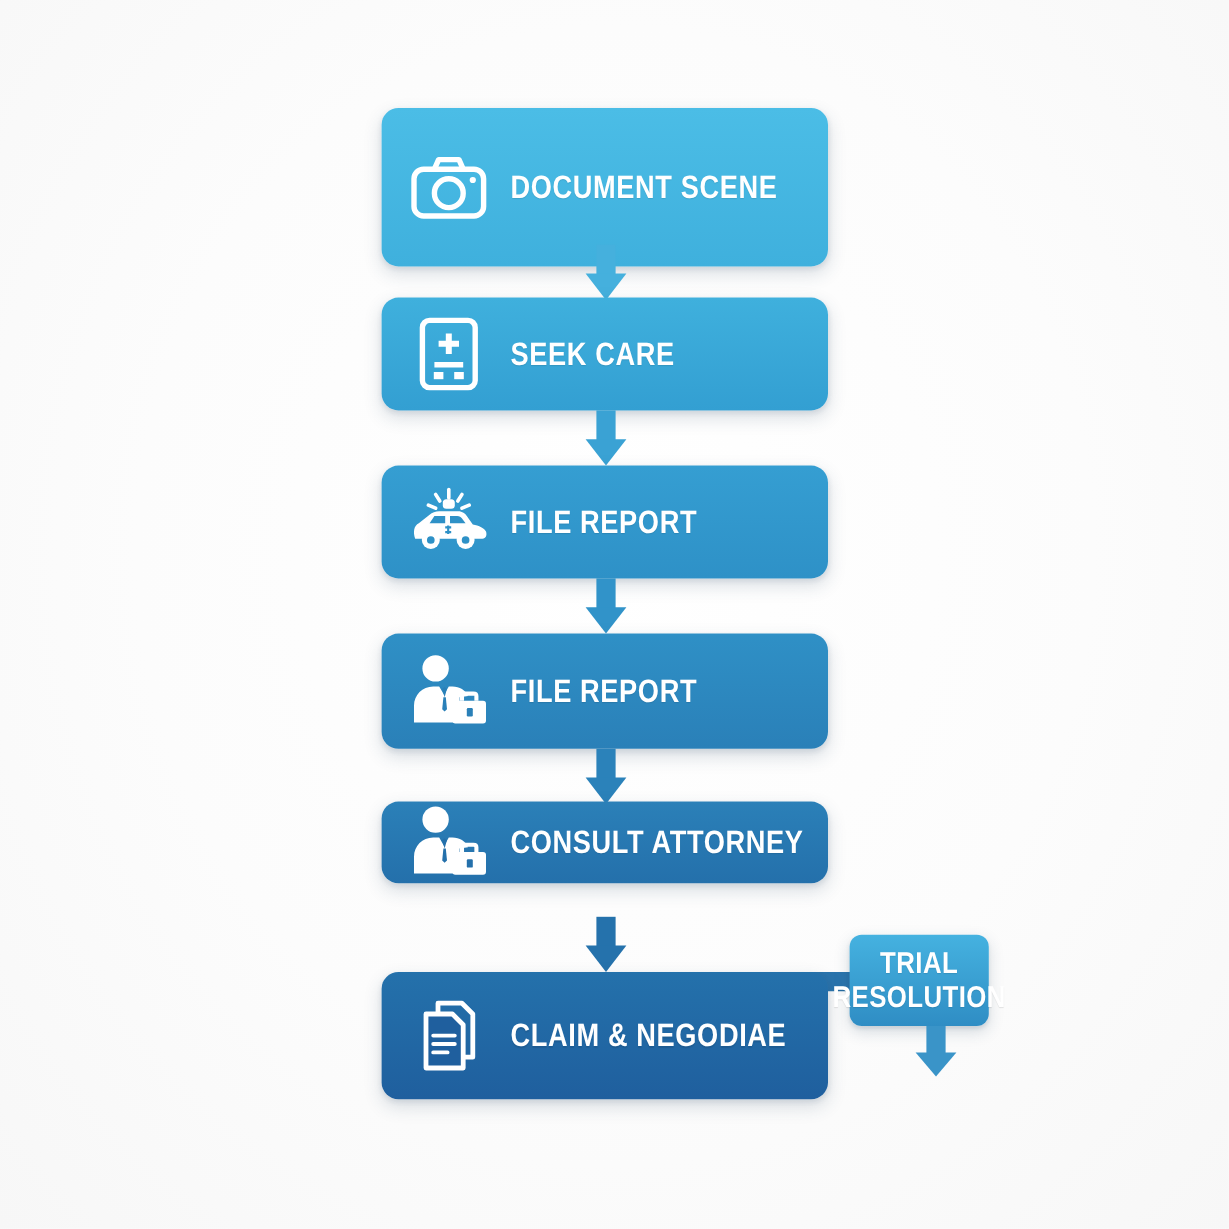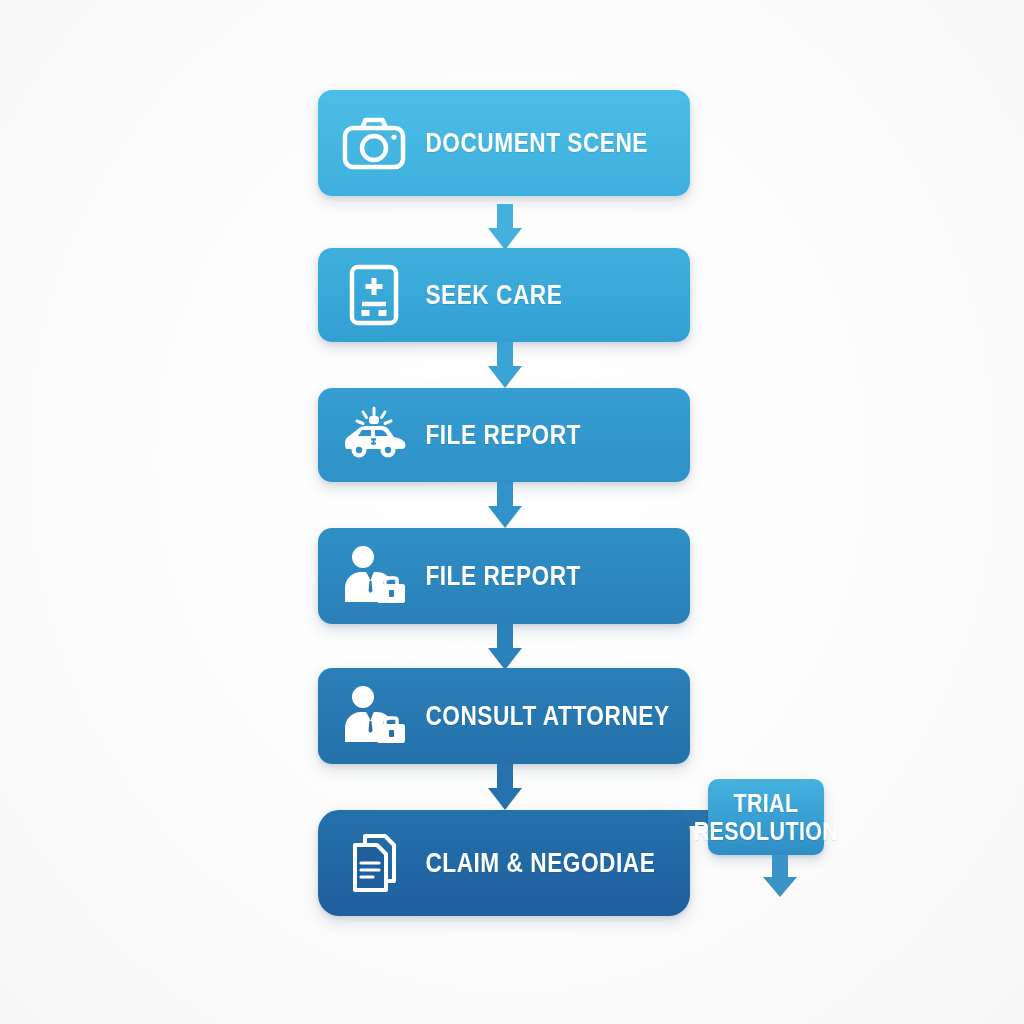--- a/index.html
+++ b/index.html
@@ -119,7 +119,7 @@
 
 <div id="stage">
 
-  <div class="flow-box" id="box1" style="left: 318px; top: 90px; width: 372px; height: 106px; background: linear-gradient(rgb(75, 189, 230) 0%, rgb(63, 176, 221) 100%);">
+  <div class="flow-box" id="box1" style="left: 318px; top: 90px; width: 372px; height: 132px; background: linear-gradient(rgb(75, 189, 230) 0%, rgb(63, 176, 221) 100%);">
     <span class="icon-wrap">
       <svg width="64" height="54" viewBox="0 0 64 54" fill="none">
         <rect x="3" y="12" width="58" height="39" rx="8" stroke="#ffffff" stroke-width="4.5"></rect>

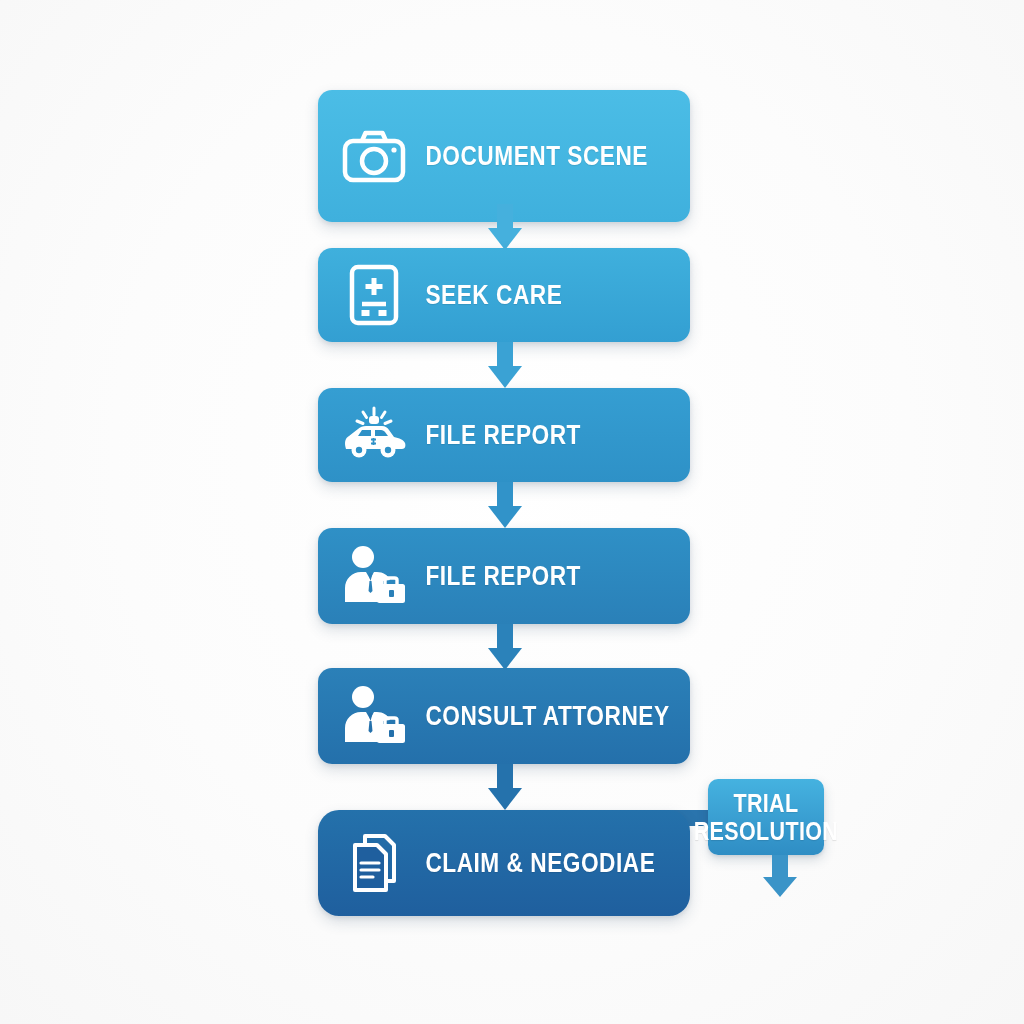--- a/index.html
+++ b/index.html
@@ -203,7 +203,7 @@
     <div class="head" style="border-top:22px solid #2b82ba;"></div>
   </div>
 
-  <div class="flow-box" id="box5" style="left: 318px; top: 668px; width: 372px; height: 96px; background: linear-gradient(rgb(43, 128, 184) 0%, rgb(36, 112, 171) 100%);">
+  <div class="flow-box" id="box5" style="left: 318px; top: 668px; width: 372px; height: 68px; background: linear-gradient(rgb(43, 128, 184) 0%, rgb(36, 112, 171) 100%);">
     <span class="icon-wrap">
       <svg width="70" height="64" viewBox="0 0 70 64" fill="none">
         <circle cx="24" cy="13" r="11" fill="#ffffff"></circle>

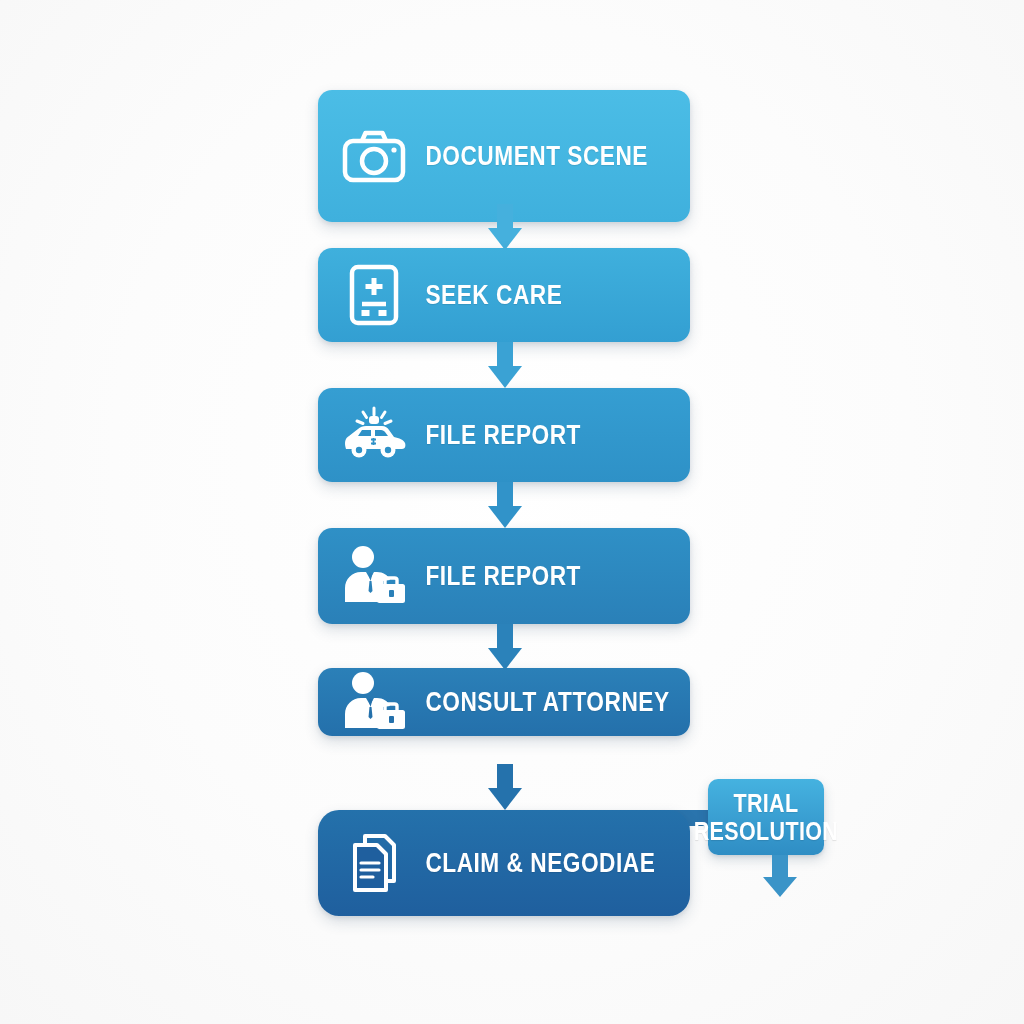--- a/index.html
+++ b/index.html
@@ -225,7 +225,7 @@
 
   <div class="connector-h" style="left:660px; top:810px; width:70px; height:16px; background:#2a74ad;"></div>
 
-  <div class="flow-box" id="box6" style="left: 318px; top: 810px; width: 372px; height: 106px; background: linear-gradient(rgb(36, 113, 171) 0%, rgb(31, 95, 158) 100%); border-radius: 21px;">
+  <div class="flow-box" id="box6" style="left: 318px; top: 810px; width: 372px; height: 106px; background: linear-gradient(rgb(36, 113, 171) 0%, rgb(31, 95, 158) 100%);">
     <span class="icon-wrap">
       <svg width="54" height="62" viewBox="0 0 54 62" fill="none">
         <path d="M18 4 H38 L47 13 V49 H18 Z" stroke="#ffffff" stroke-width="4" fill="none" stroke-linejoin="round"></path>

